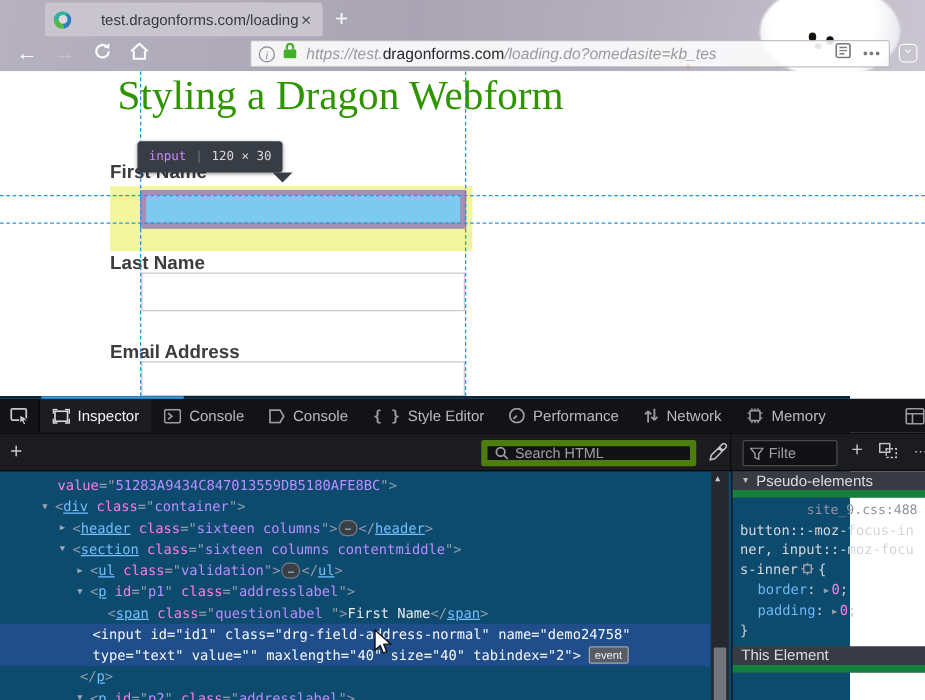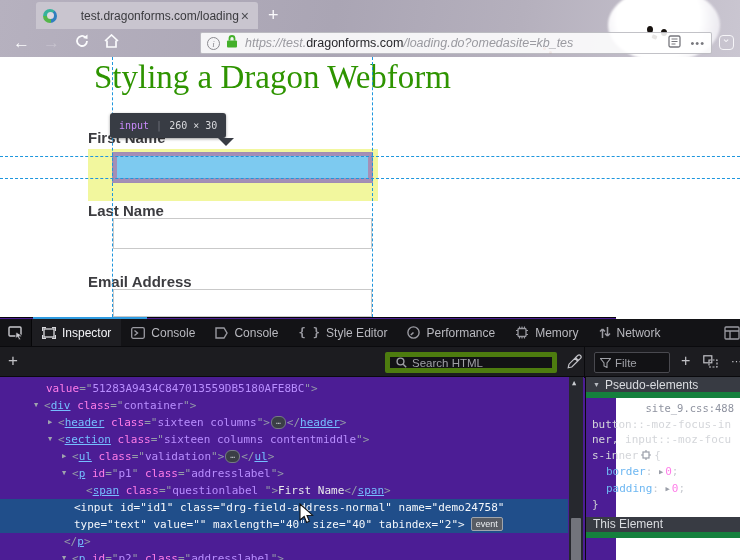--- a/index.html
+++ b/index.html
@@ -197,7 +197,7 @@
     <div id="infobar">
       <span class="tag">input</span>
       <span class="sep">|</span>
-      <span class="dims">260 × 30</span>
+      <span class="dims">120 × 30</span>
     </div>
     <div id="infobar-arrow"></div>
   </div>

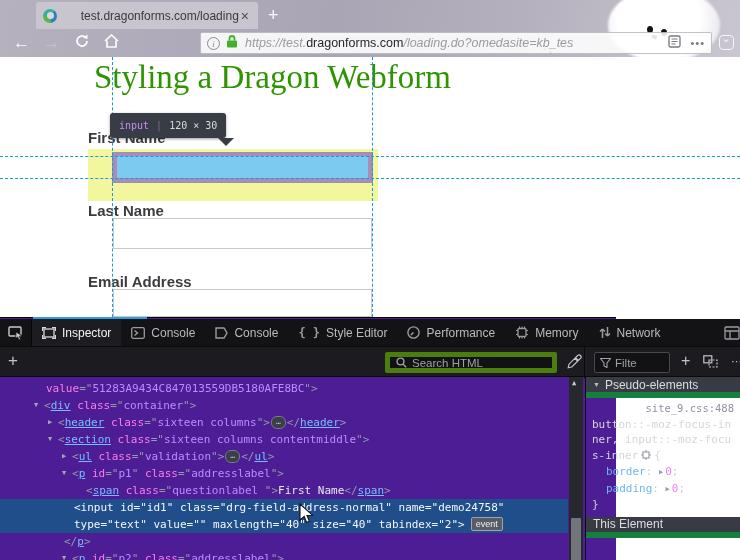--- a/index.html
+++ b/index.html
@@ -61,7 +61,7 @@
     border-left:8px solid transparent; border-right:8px solid transparent; border-top:8px solid #383c44; }
 
   
-  #devtools { position:absolute; left:0; top:317px; width:616px; height:243px; background:#4c1d95; border-top:1px solid #060608;padding-left:18px; }
+  #devtools { position:absolute; left:0; top:317px; width:680px; height:243px; background:#0c4a6e; border-top:1px solid #060608;padding-left:18px; }
   #dt-indicator { position:absolute; left:33px; top:-1px; width:114px; height:2px; background:#2f9be0; z-index:3; }
   #dt-toolbar { position:absolute; left:0; top:1px; width:740px; height:27px; background:#131316; display:flex; align-items:stretch; overflow:hidden; }
   #pick-btn { width:32px; display:flex; align-items:center; justify-content:center; border-right:1px solid #060608; color:#c9c9ce; }

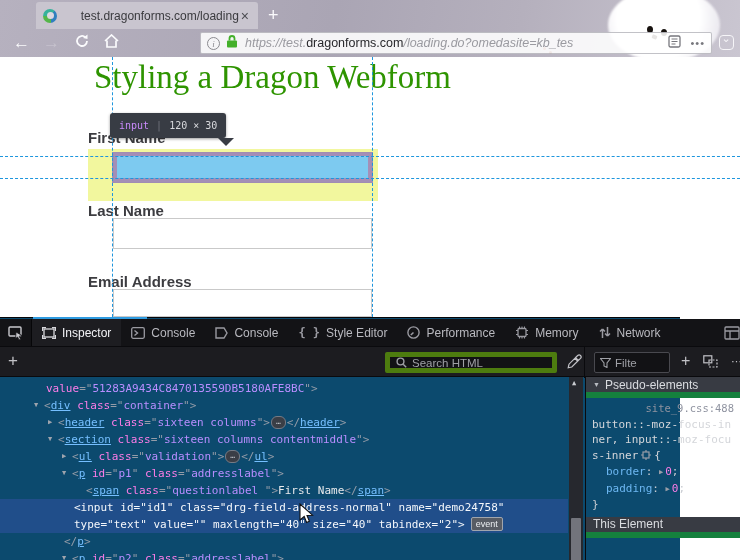--- a/index.html
+++ b/index.html
@@ -245,18 +245,18 @@
           <span>Performance</span>
         </span>
         <span class="dt-tab">
+          <svg width="12" height="13" viewBox="0 0 12 13">
+            <path d="M3.5 12 V3 M3.5 3 L1 5.5 M3.5 3 L6 5.5" fill="none" stroke="currentColor" stroke-width="1.5"></path>
+            <path d="M8.5 1 V10 M8.5 10 L6 7.5 M8.5 10 L11 7.5" fill="none" stroke="currentColor" stroke-width="1.5"></path>
+          </svg>
+          <span>Network</span>
+        </span>
+        <span class="dt-tab">
           <svg width="14" height="13" viewBox="0 0 14 13">
             <rect x="3" y="2.5" width="8" height="8" rx="1" fill="none" stroke="currentColor" stroke-width="1.3"></rect>
             <path d="M4.5 0.5 V2.5 M7 0.5 V2.5 M9.5 0.5 V2.5 M4.5 10.5 V12.5 M7 10.5 V12.5 M9.5 10.5 V12.5 M1 4.5 H3 M1 8.5 H3 M11 4.5 H13 M11 8.5 H13" stroke="currentColor" stroke-width="1.1"></path>
           </svg>
           <span>Memory</span>
-        </span>
-        <span class="dt-tab">
-          <svg width="12" height="13" viewBox="0 0 12 13">
-            <path d="M3.5 12 V3 M3.5 3 L1 5.5 M3.5 3 L6 5.5" fill="none" stroke="currentColor" stroke-width="1.5"></path>
-            <path d="M8.5 1 V10 M8.5 10 L6 7.5 M8.5 10 L11 7.5" fill="none" stroke="currentColor" stroke-width="1.5"></path>
-          </svg>
-          <span>Network</span>
         </span>
         <span id="dt-edgeicon">
         <svg width="16" height="14" viewBox="0 0 16 14">

